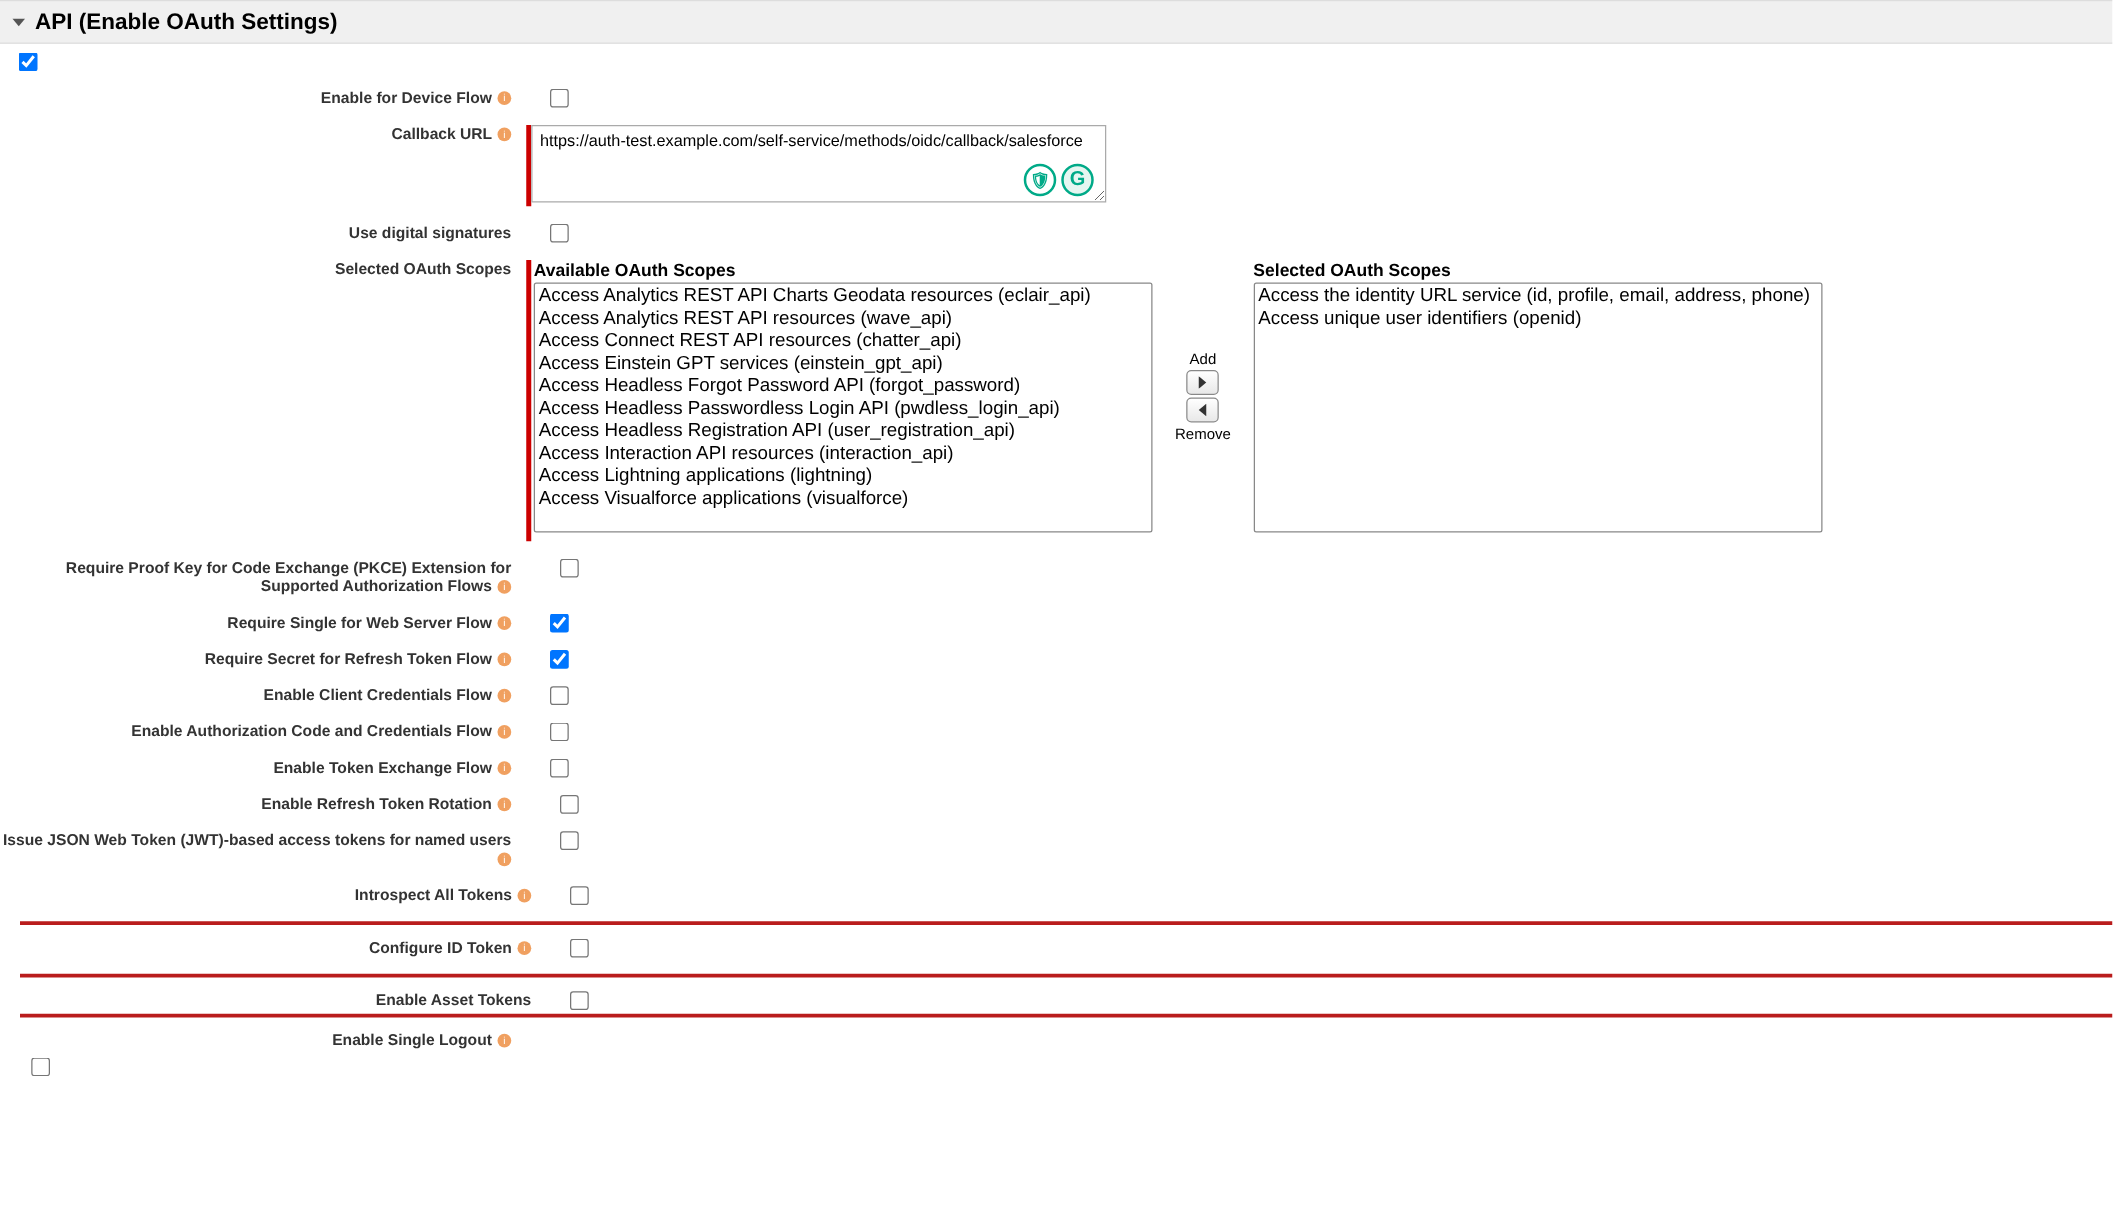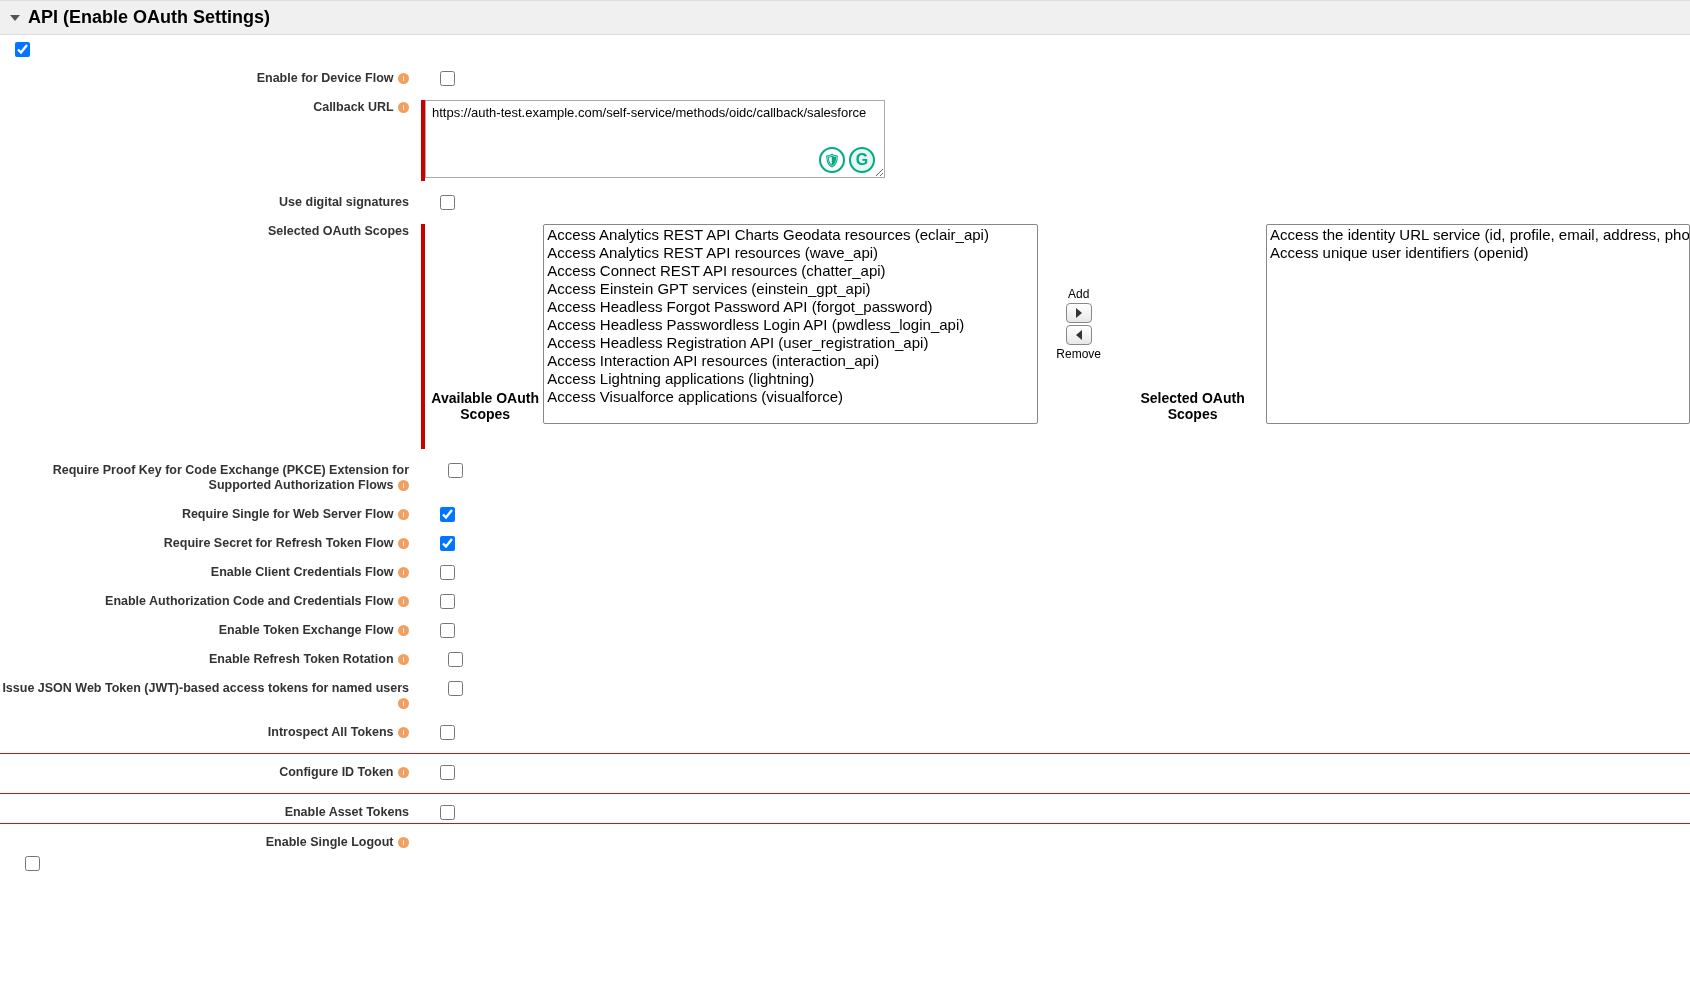--- a/index.html
+++ b/index.html
@@ -78,7 +78,7 @@
   }
   textarea.callback-url {
     width: 460px;
-    height: 78px;
+    height: 62px;
     border: 1px solid #aaa;
     padding: 4px 6px;
     font-family: Arial, Helvetica, sans-serif;

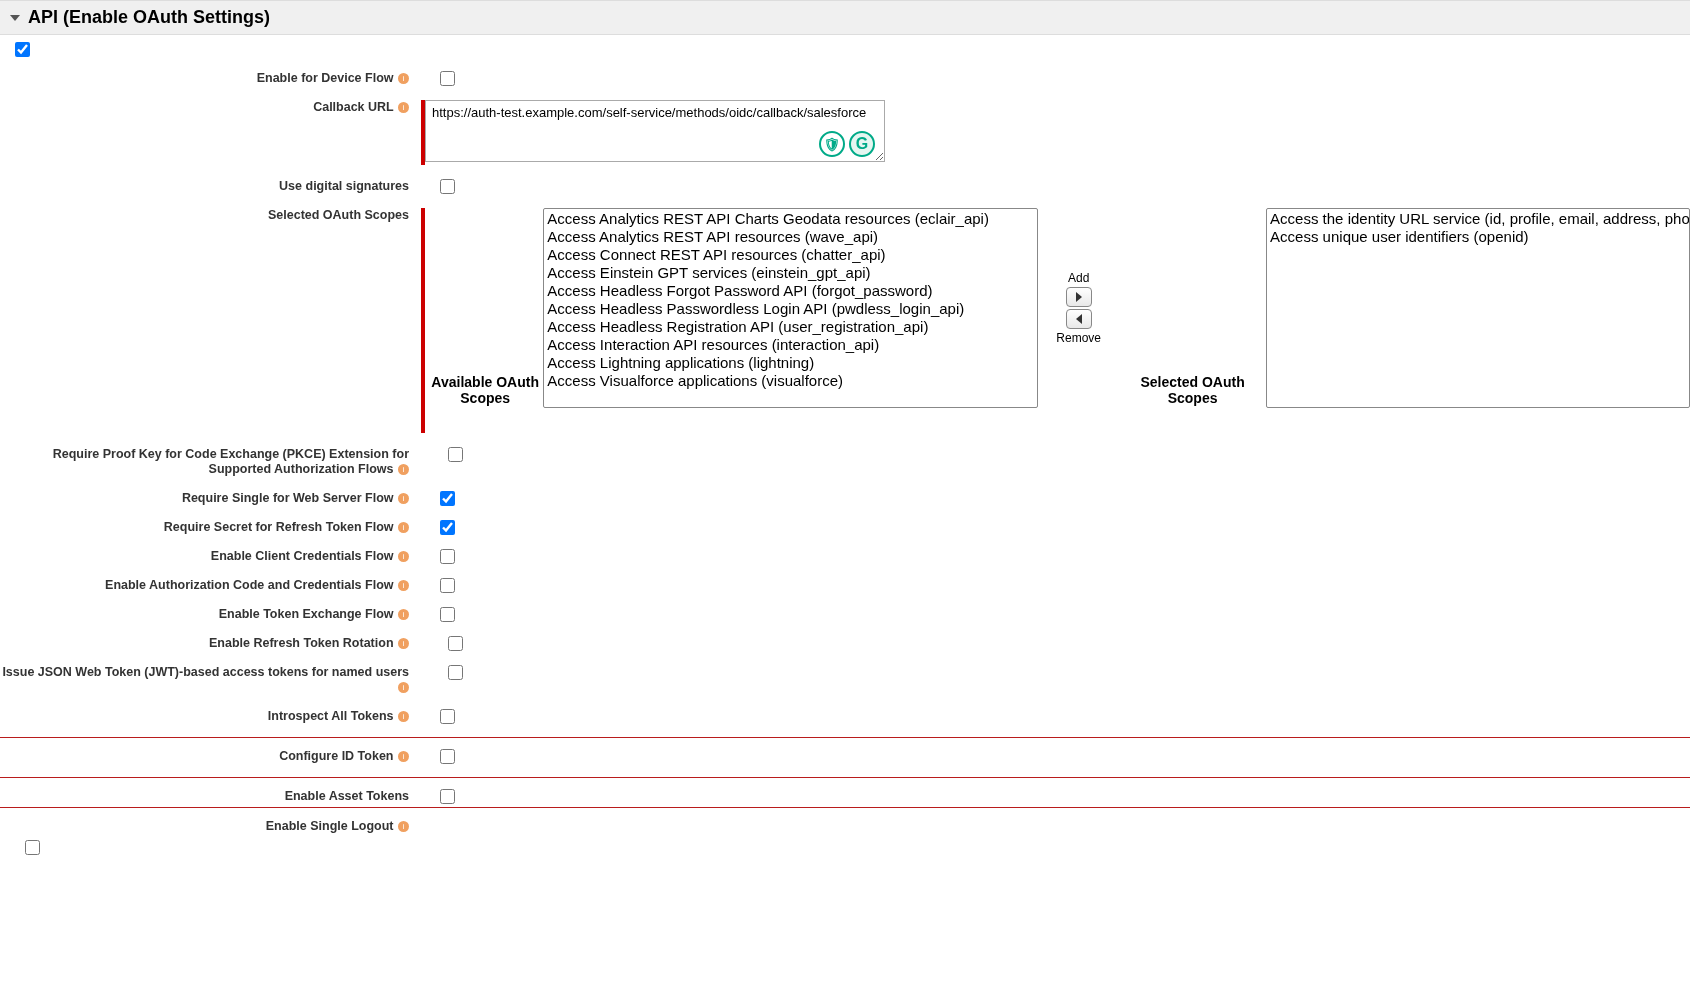--- a/index.html
+++ b/index.html
@@ -107,7 +107,7 @@
     gap: 18px;
   }
   .scopes-pane {
-    display: flex; flex-direction: row; align-items: flex-end;
+    display: flex; flex-direction: column; align-items: flex-start;
   }
   .scopes-heading { font-weight: bold; font-size: 14px; margin-bottom: 2px; text-align:center; }
   .scopes-listbox-wrap { display:flex; align-items:stretch; }

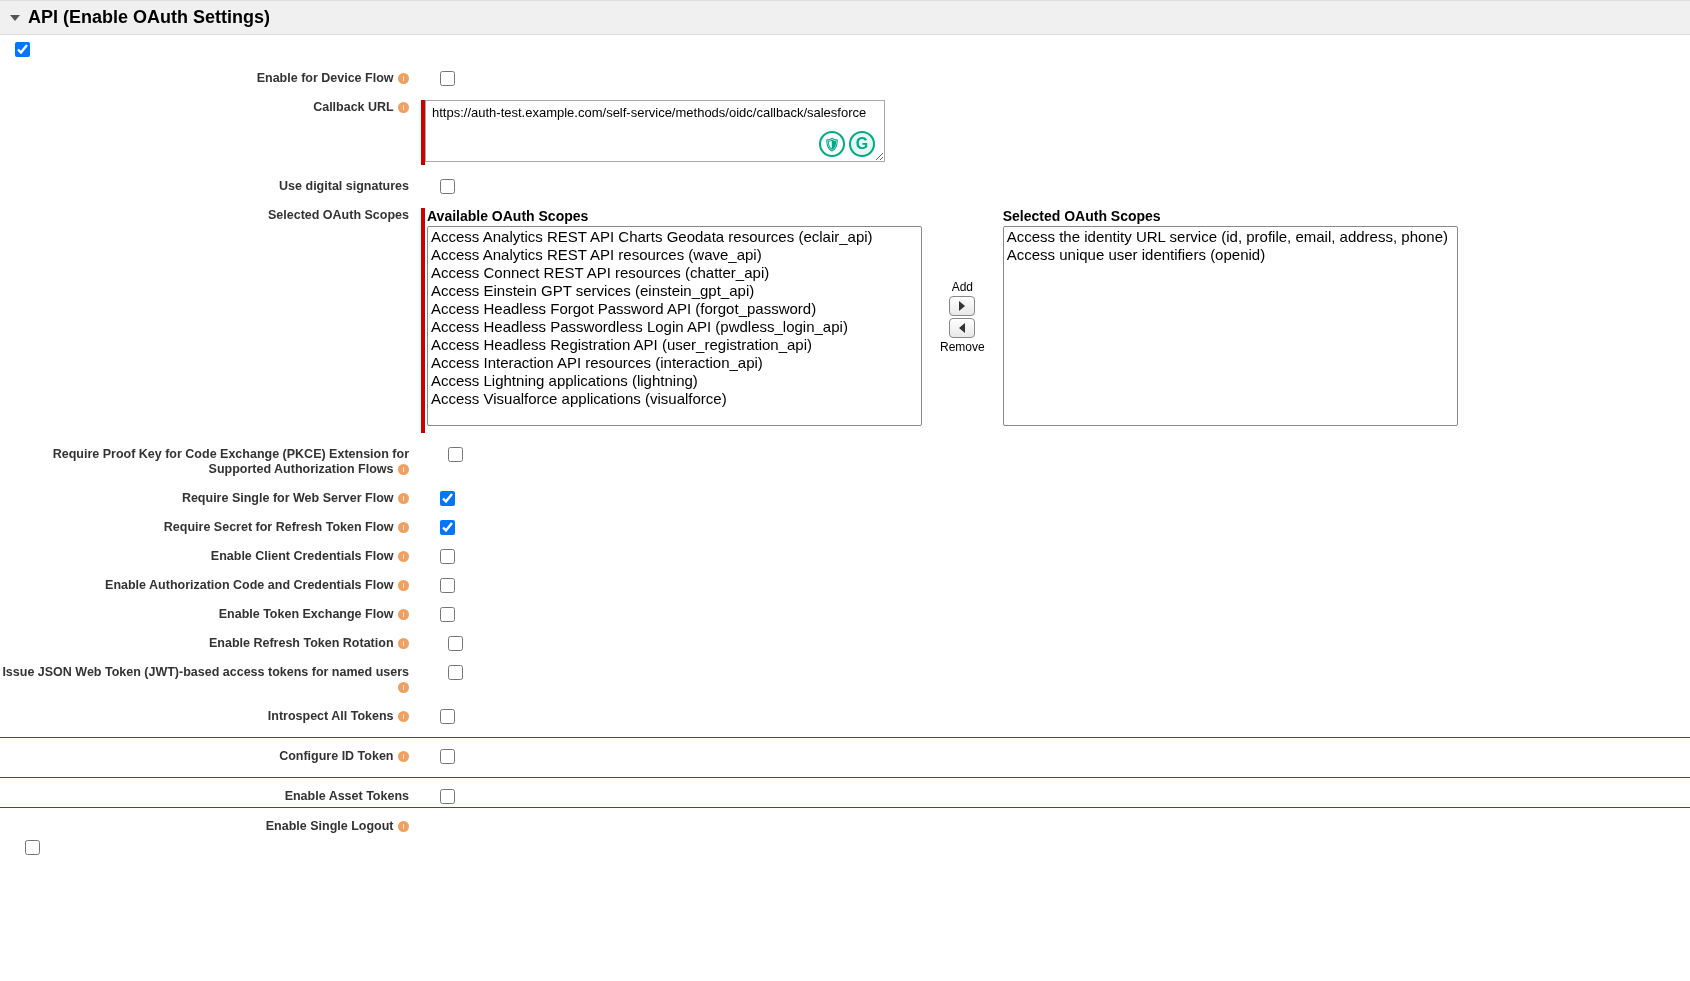--- a/index.html
+++ b/index.html
@@ -29,7 +29,8 @@
     align-items: flex-start;
   }
   .form-row.with-border {
-    border-bottom: 1px solid #b91c1c;
+    border-bottom: 3px solid #b91c1c;
+    margin-left: 16px;
   }
   .label-cell {
     width: 415px;

